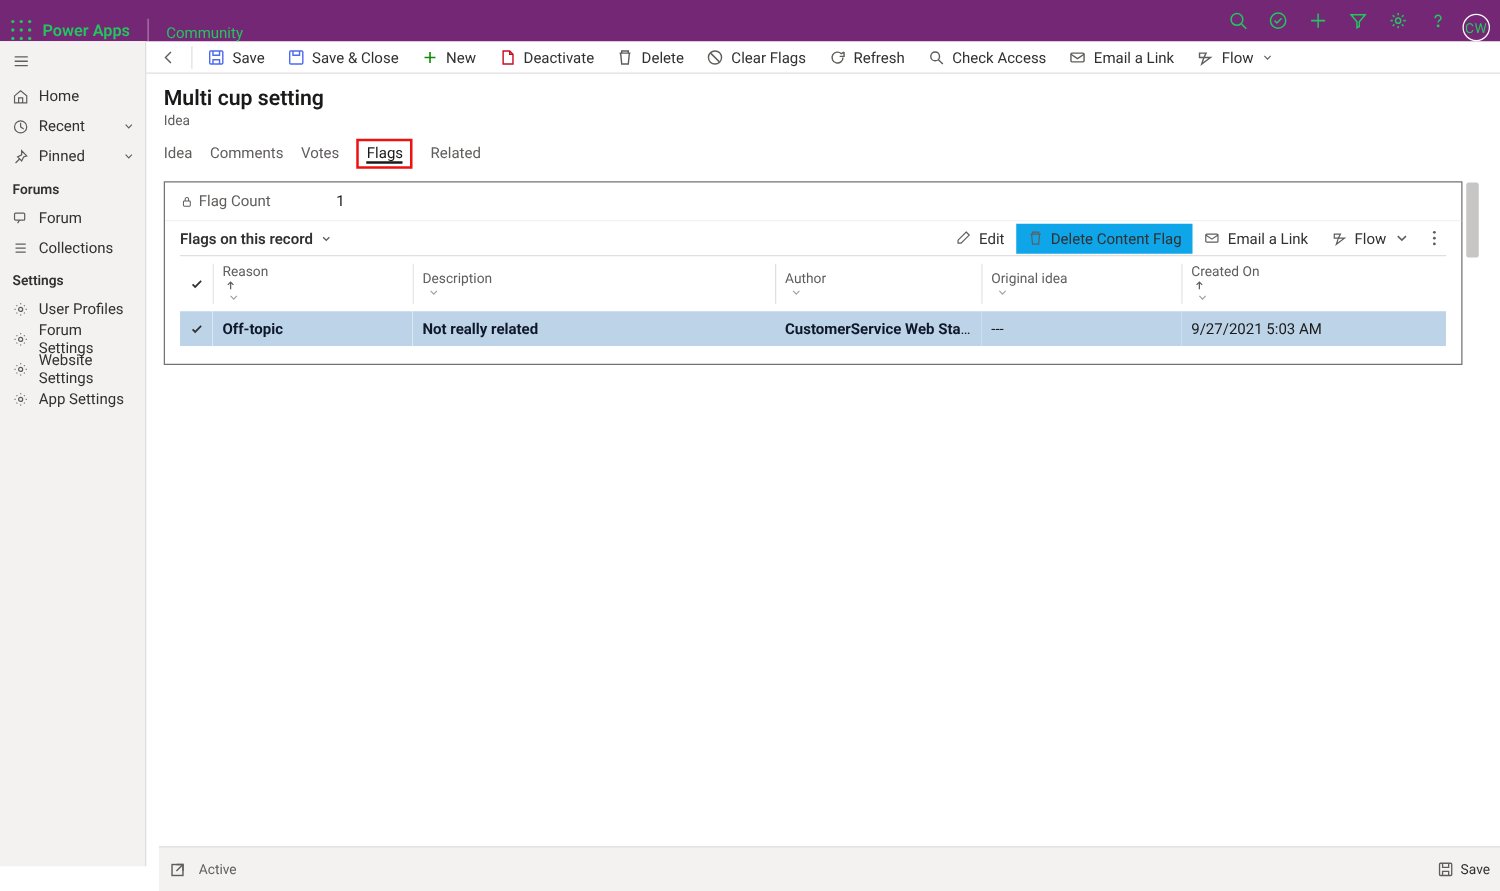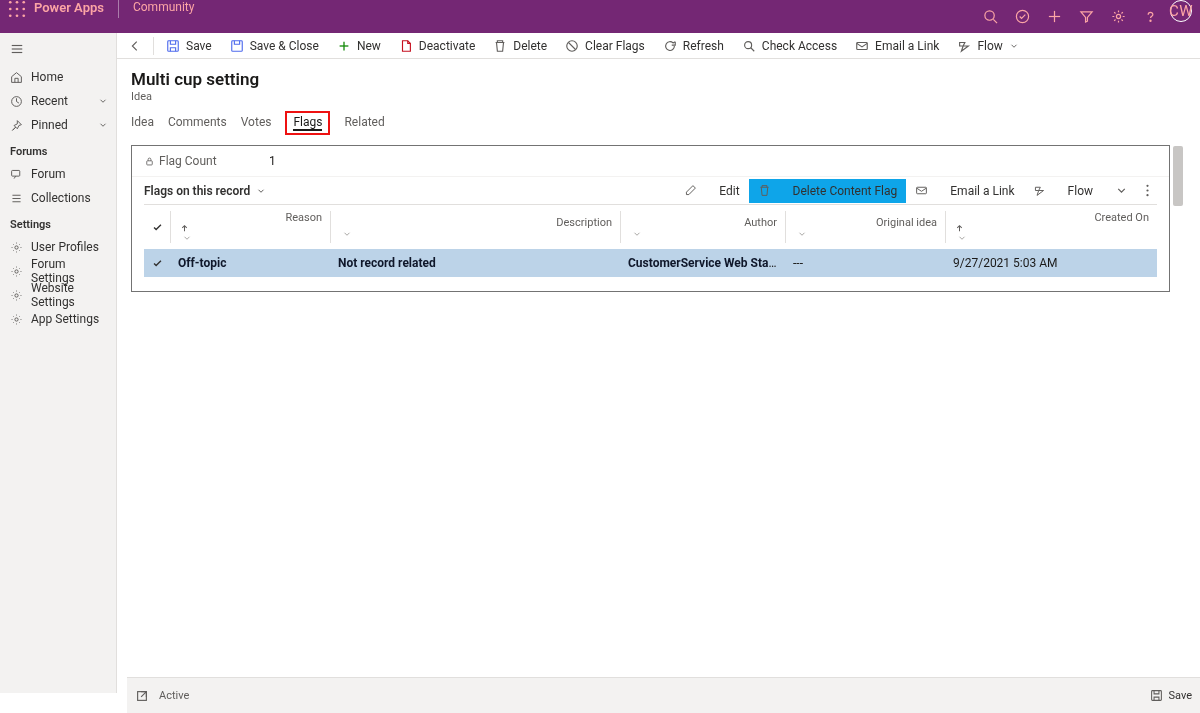--- a/index.html
+++ b/index.html
@@ -7,7 +7,7 @@
 svg { display:block; }
 
 
-.topbar { height:33px; background:#742774; color:#fca5a5; display:flex; align-items:flex-start; padding:0 8px; font-size:12px; }
+.topbar { height:33px; background:#742774; color:#22c55e; display:flex; align-items:flex-end; padding:0 8px; font-size:12px; }
 .topbar .waffle { width:18px; height:18px; margin-right:8px; }
 .topbar .brand { font-weight:600; font-size:13px; padding-right:14px; }
 .topbar .divider { width:1px; height:18px; background:rgba(255,255,255,.4); margin-right:14px; }

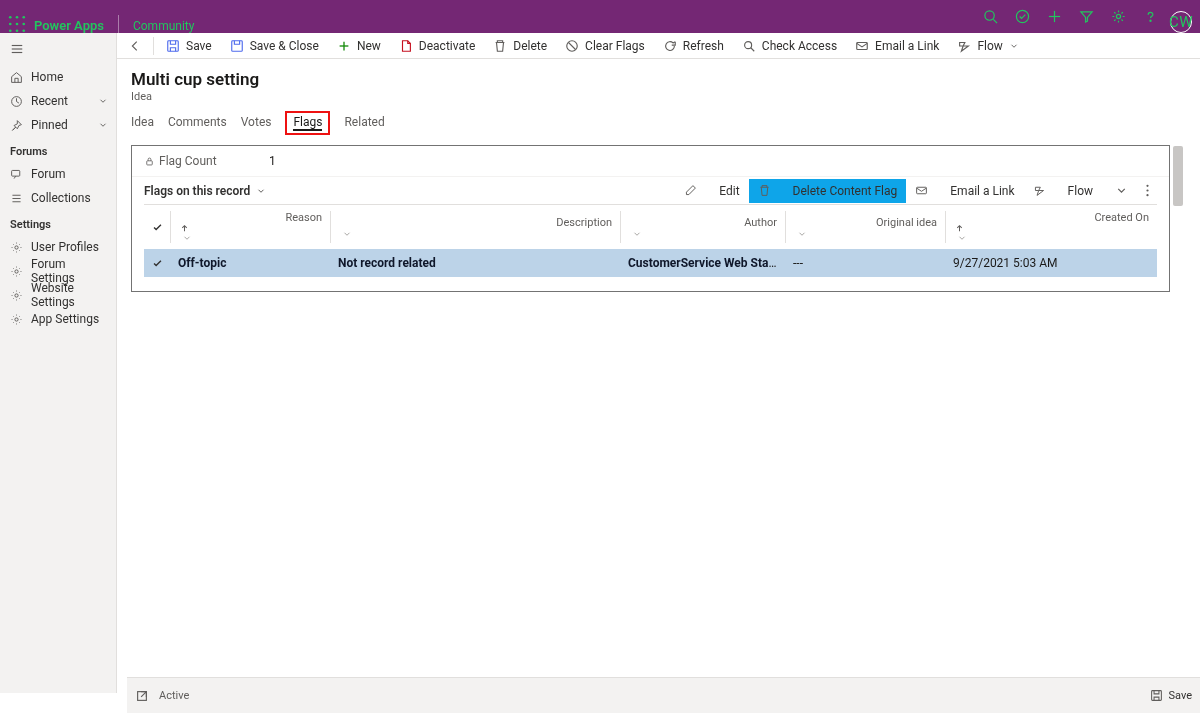--- a/index.html
+++ b/index.html
@@ -14,7 +14,7 @@
 .topbar .env { font-size:12px; }
 .topbar .spacer { flex:1; }
 .topbar .ticon { width:32px; height:33px; display:flex; align-items:center; justify-content:center; cursor:pointer; }
-.topbar .avatar { width:22px; height:22px; border:1px solid #fff; border-radius:50%; display:flex; align-items:center; justify-content:center; font-size:15px; letter-spacing:.5px; margin-left:4px; cursor:pointer;}
+.topbar .avatar { width:22px; height:22px; border:1px solid #fff; border-radius:50%; display:flex; align-items:center; justify-content:center; font-size:11px; letter-spacing:.5px; margin-left:4px; cursor:pointer;}
 
 .shell { display:flex; height:calc(100% - 33px - 20px); }
 

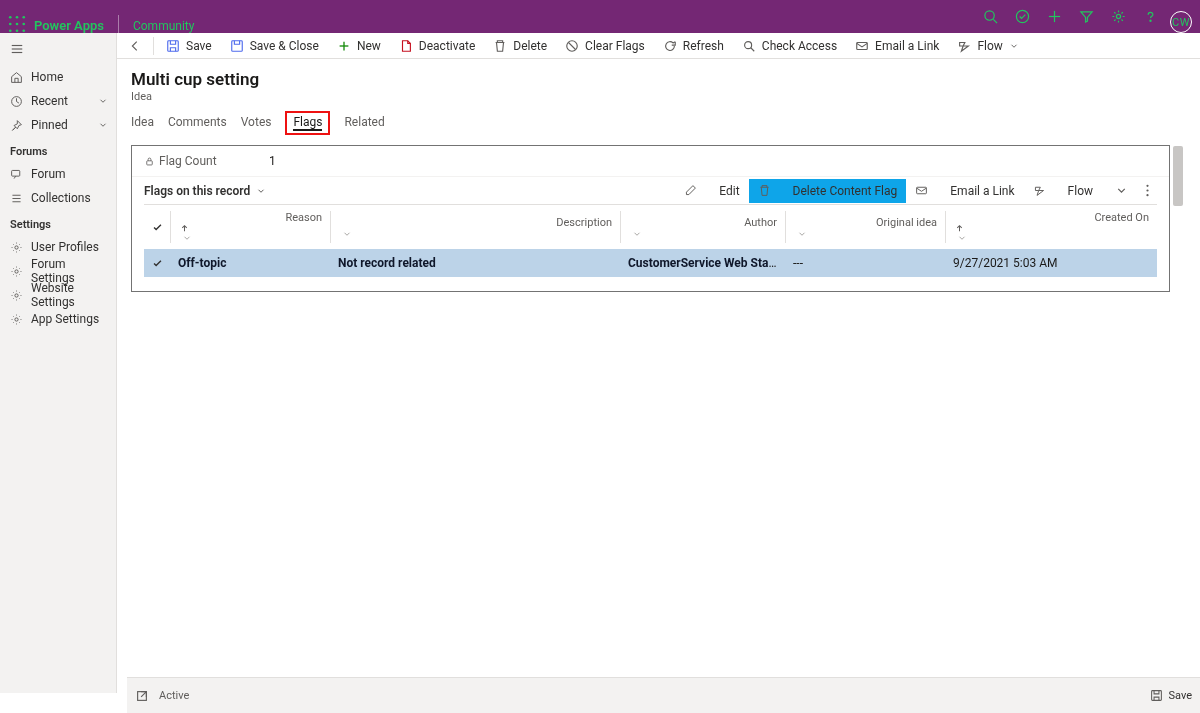--- a/index.html
+++ b/index.html
@@ -61,7 +61,7 @@
 .sghdr .title { font-size:12px; font-weight:600; color:#323130; display:flex; align-items:center; gap:6px; }
 .sghdr .title svg { width:10px; height:10px; color:#605e5c;}
 .sghdr .spacer { flex:1; }
-.sghdr .sbtn { height:24px; display:flex; align-items:center; padding:0 9px; gap:22px; font-size:12px; color:#323130; cursor:pointer; }
+.sghdr .sbtn { height:24px; display:flex; align-items:center; padding:0 9px; gap:6px; font-size:12px; color:#323130; cursor:pointer; }
 .sghdr .sbtn.selected { background:#0ea5e9; }
 .sghdr .sbtn svg { width:13px; height:13px; }
 .sghdr .kebab { width:20px; justify-content:center; padding:0;}

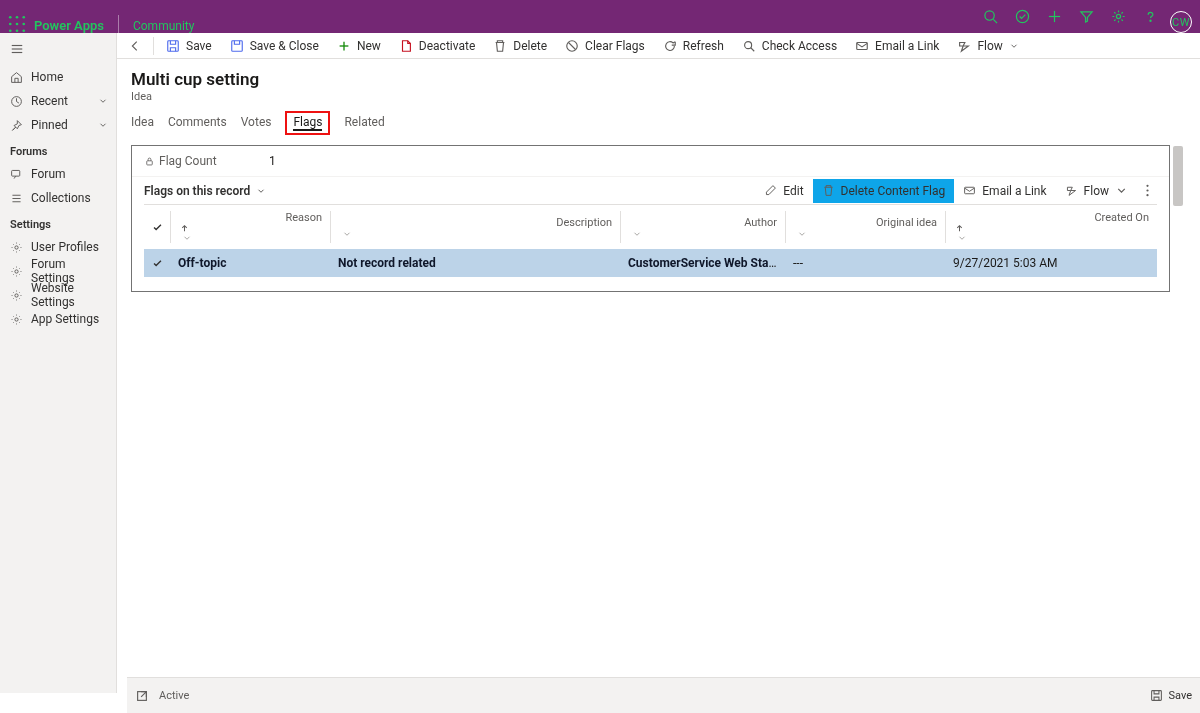--- a/index.html
+++ b/index.html
@@ -69,7 +69,7 @@
 
 .grid { padding:0 12px 14px; }
 .grid table { width:100%; border-collapse:collapse; font-size:11px; color:#605e5c; table-layout:fixed;}
-.grid th { text-align:right; font-weight:400; padding:6px 8px; border-top:1px solid #e1dfdd; position:relative; white-space:nowrap; overflow:hidden; text-overflow:ellipsis;}
+.grid th { text-align:left; font-weight:400; padding:6px 8px; border-top:1px solid #e1dfdd; position:relative; white-space:nowrap; overflow:hidden; text-overflow:ellipsis;}
 .grid th .sep { position:absolute; left:0; top:6px; bottom:6px; width:1px; background:#e1dfdd; }
 .grid td { padding:7px 8px; font-size:12px; white-space:nowrap; overflow:hidden; text-overflow:ellipsis;}
 .grid tr.row { background:#bcd3e8; color:#1b1a19; }

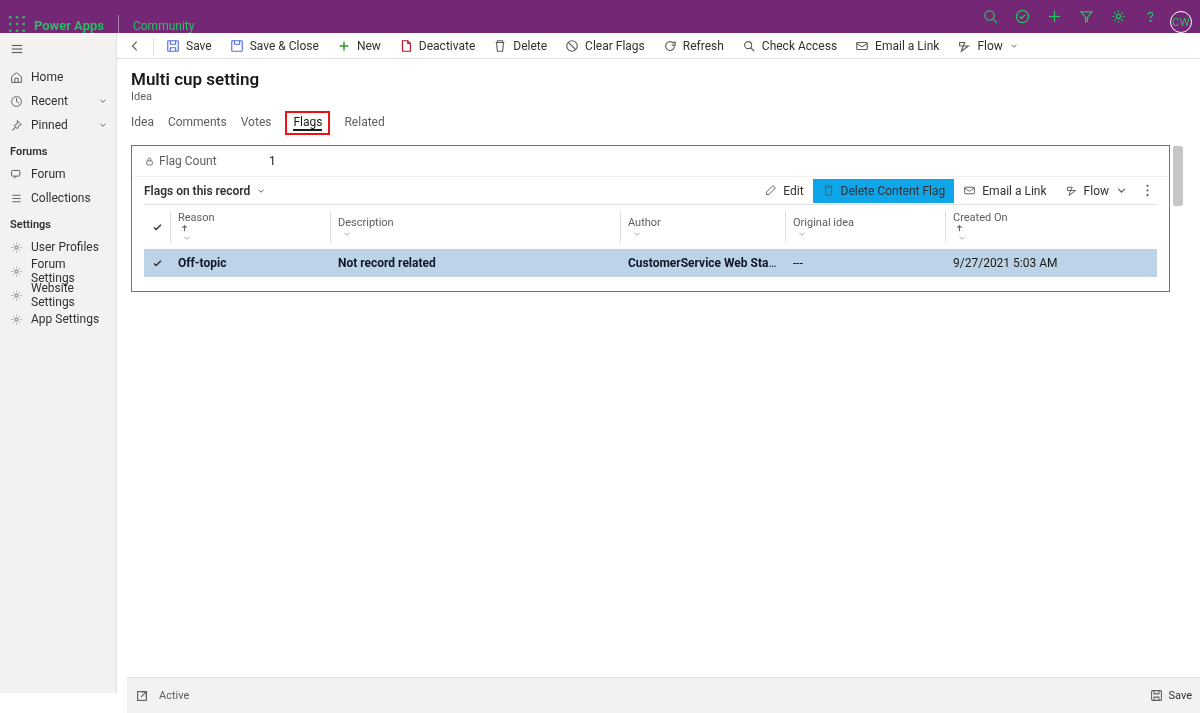--- a/index.html
+++ b/index.html
@@ -427,7 +427,7 @@
                   </svg>
                 </td>
               <td><span class="link">Off-topic</span></td>
-              <td><span class="link">Not record related</span></td>
+              <td><span class="link">Not really related</span></td>
               <td><span class="link">CustomerService Web Staging</span></td>
               <td>---</td>
               <td>9/27/2021 5:03 AM</td>

